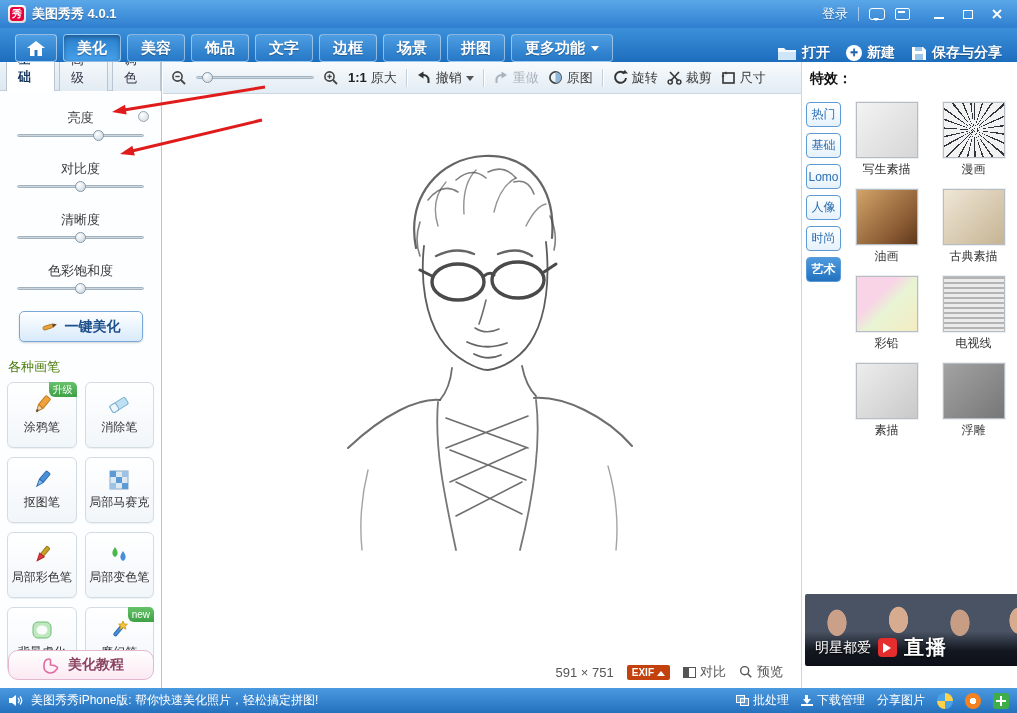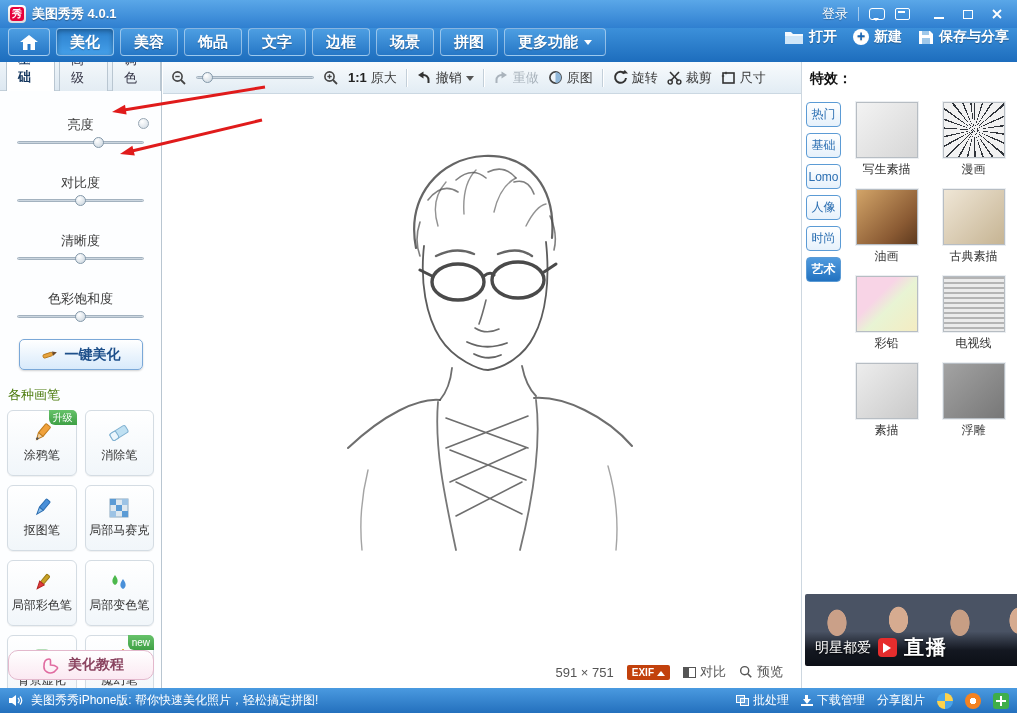--- a/index.html
+++ b/index.html
@@ -25,7 +25,7 @@
 .glyph-max{width:10px;height:9px;border:1.6px solid #fff}
 
 
-.menubar{position:absolute;left:0;top:28px;width:100%;height:34px;background:linear-gradient(#3c90da,#1d6dbd);display:flex;align-items:flex-start;padding:0 8px;gap:6px;z-index:20}
+.menubar{position:absolute;left:0;top:28px;width:100%;height:34px;background:linear-gradient(#3c90da,#1d6dbd);display:flex;align-items:flex-end;padding:0 15px;gap:6px;z-index:20}
 .home-btn{width:42px;height:28px;border:1px solid rgba(255,255,255,.5);border-radius:4px;background:linear-gradient(#4d9ee2,#2677c6);display:flex;align-items:center;justify-content:center}
 .mtab{height:28px;padding:0 13px;color:#fff;font-size:15px;font-weight:bold;background:linear-gradient(#4d9ee2,#2677c6);border:1px solid rgba(255,255,255,.45);border-radius:4px;display:flex;align-items:center;gap:6px;text-shadow:0 1px 1px rgba(0,0,0,.3);white-space:nowrap}
 .mtab.active{background:linear-gradient(#2a7ecb,#45a0ea);box-shadow:inset 0 2px 5px rgba(0,0,0,.3)}

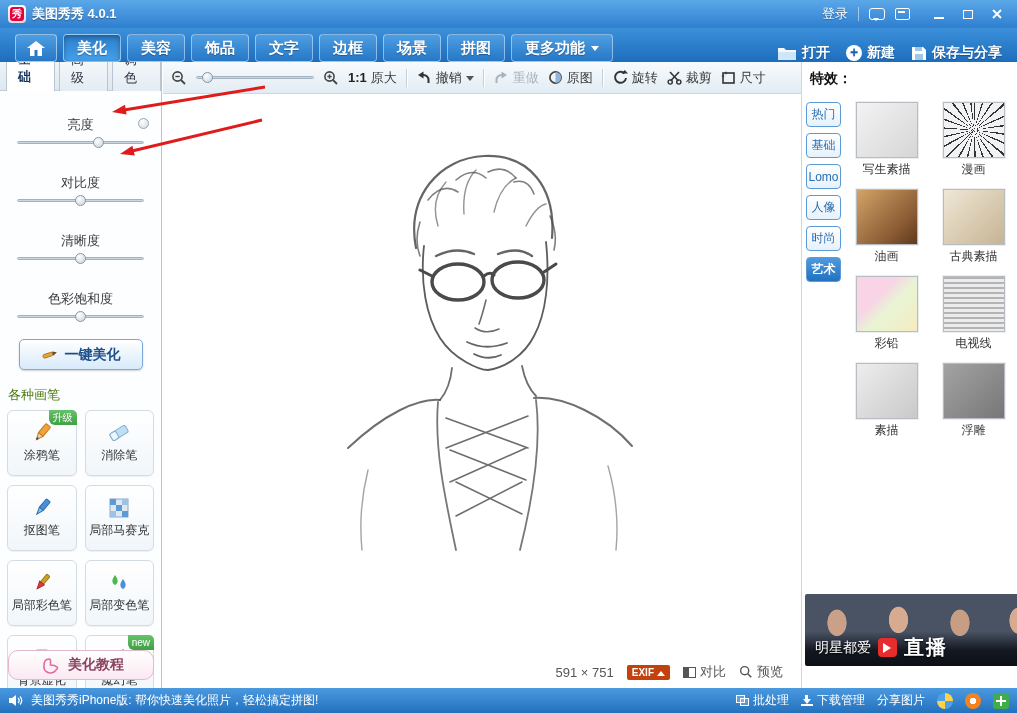--- a/index.html
+++ b/index.html
@@ -39,7 +39,7 @@
 .lp-tabs{height:29px;background:linear-gradient(#eef4f9,#dde8f1);border-bottom:1px solid #c2cfd9;display:flex;align-items:flex-end;gap:4px;padding:0 0 0 6px}
 .lp-tab{padding:4px 11px;font-size:13px;color:#334;background:linear-gradient(#fbfdfe,#e3ecf3);border:1px solid #b9c6d1;border-bottom:none;border-radius:4px 4px 0 0;position:relative;top:1px}
 .lp-tab.active{background:#fff;font-weight:bold;color:#14365e;padding-bottom:5px}
-.slider-group{margin-top:25px;position:relative}
+.slider-group{margin-top:18px;position:relative}
 .slider-label{text-align:center;font-size:13px;color:#3a3a3a;position:relative;height:17px}
 .reset-icon{position:absolute;right:12px;top:2px;width:11px;height:11px;border:1px solid #97a6b3;border-radius:50%;background:radial-gradient(circle at 35% 30%,#fff,#cfd9e2)}
 .slider{position:relative;height:12px;margin:4px 17px 0}

